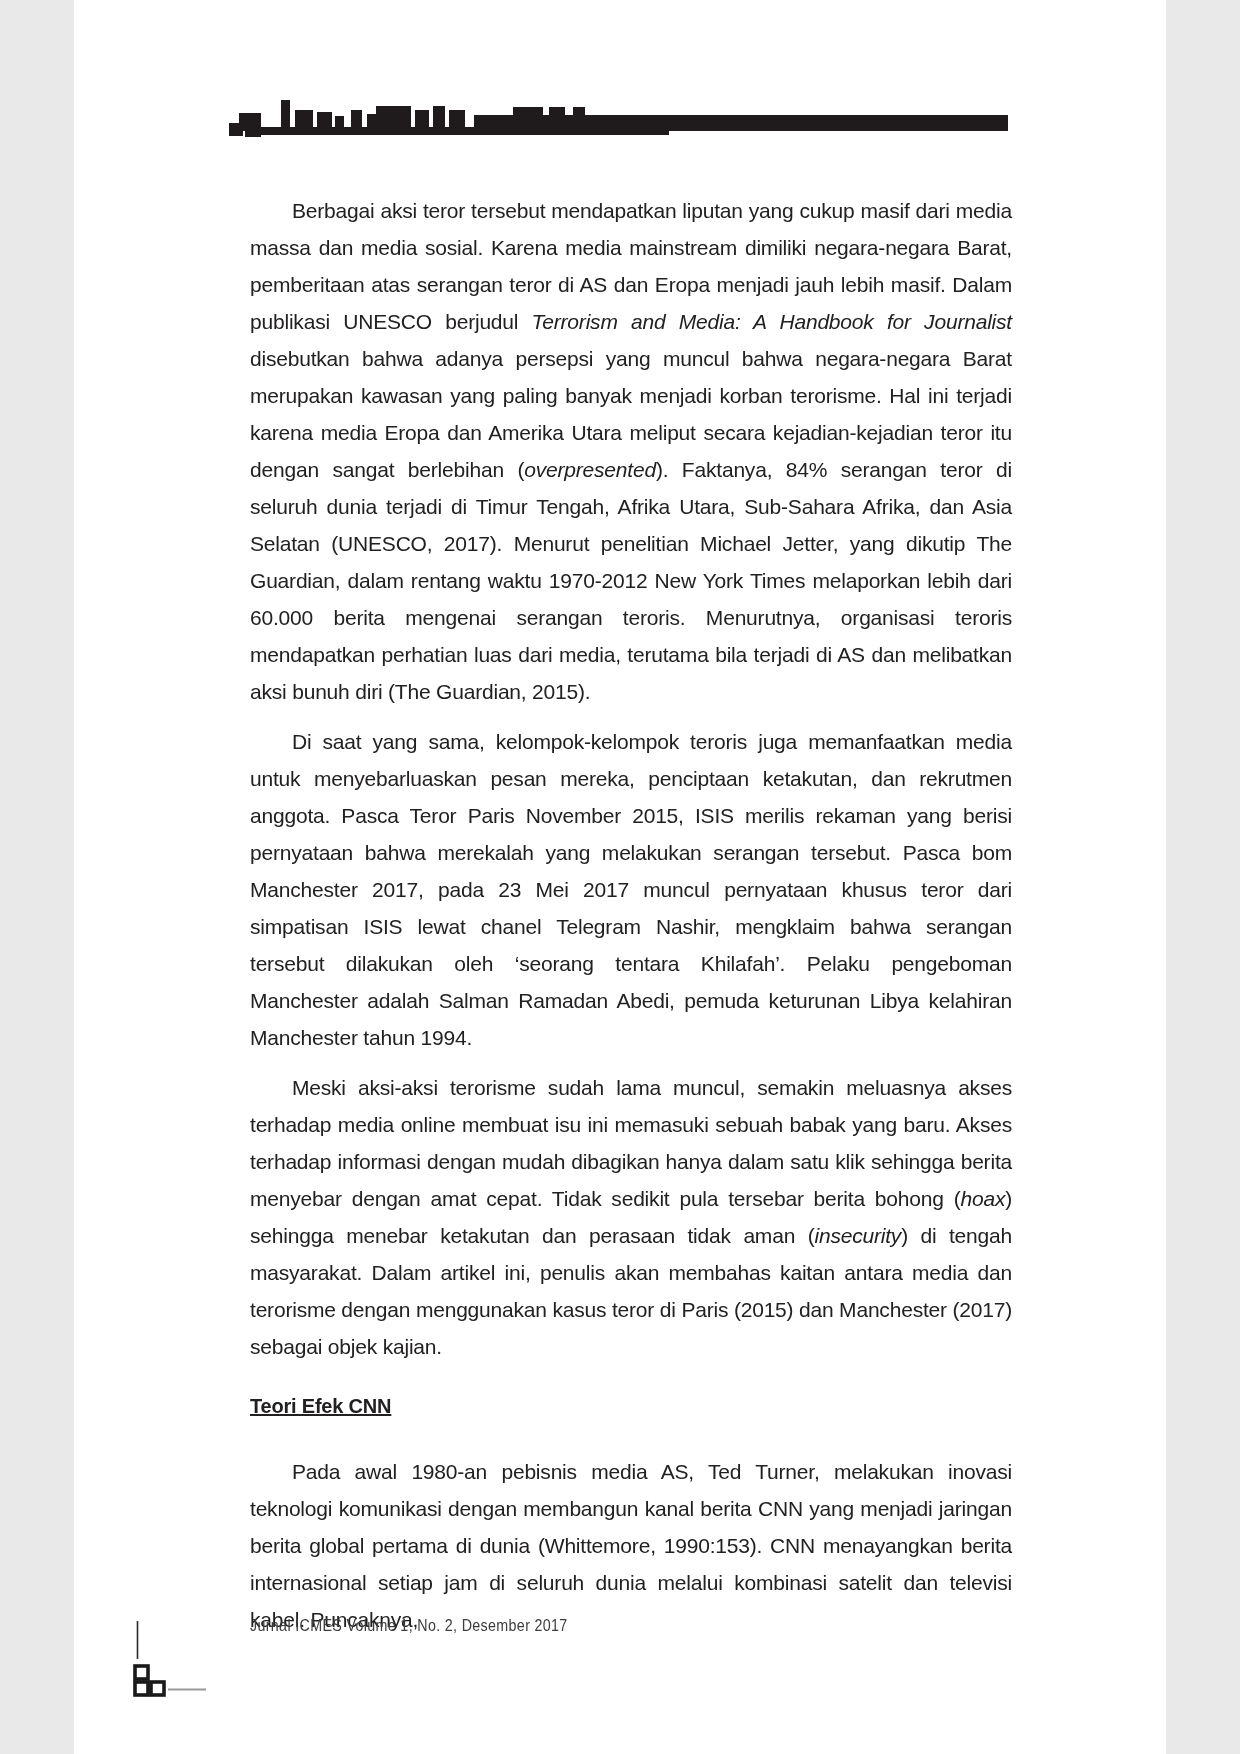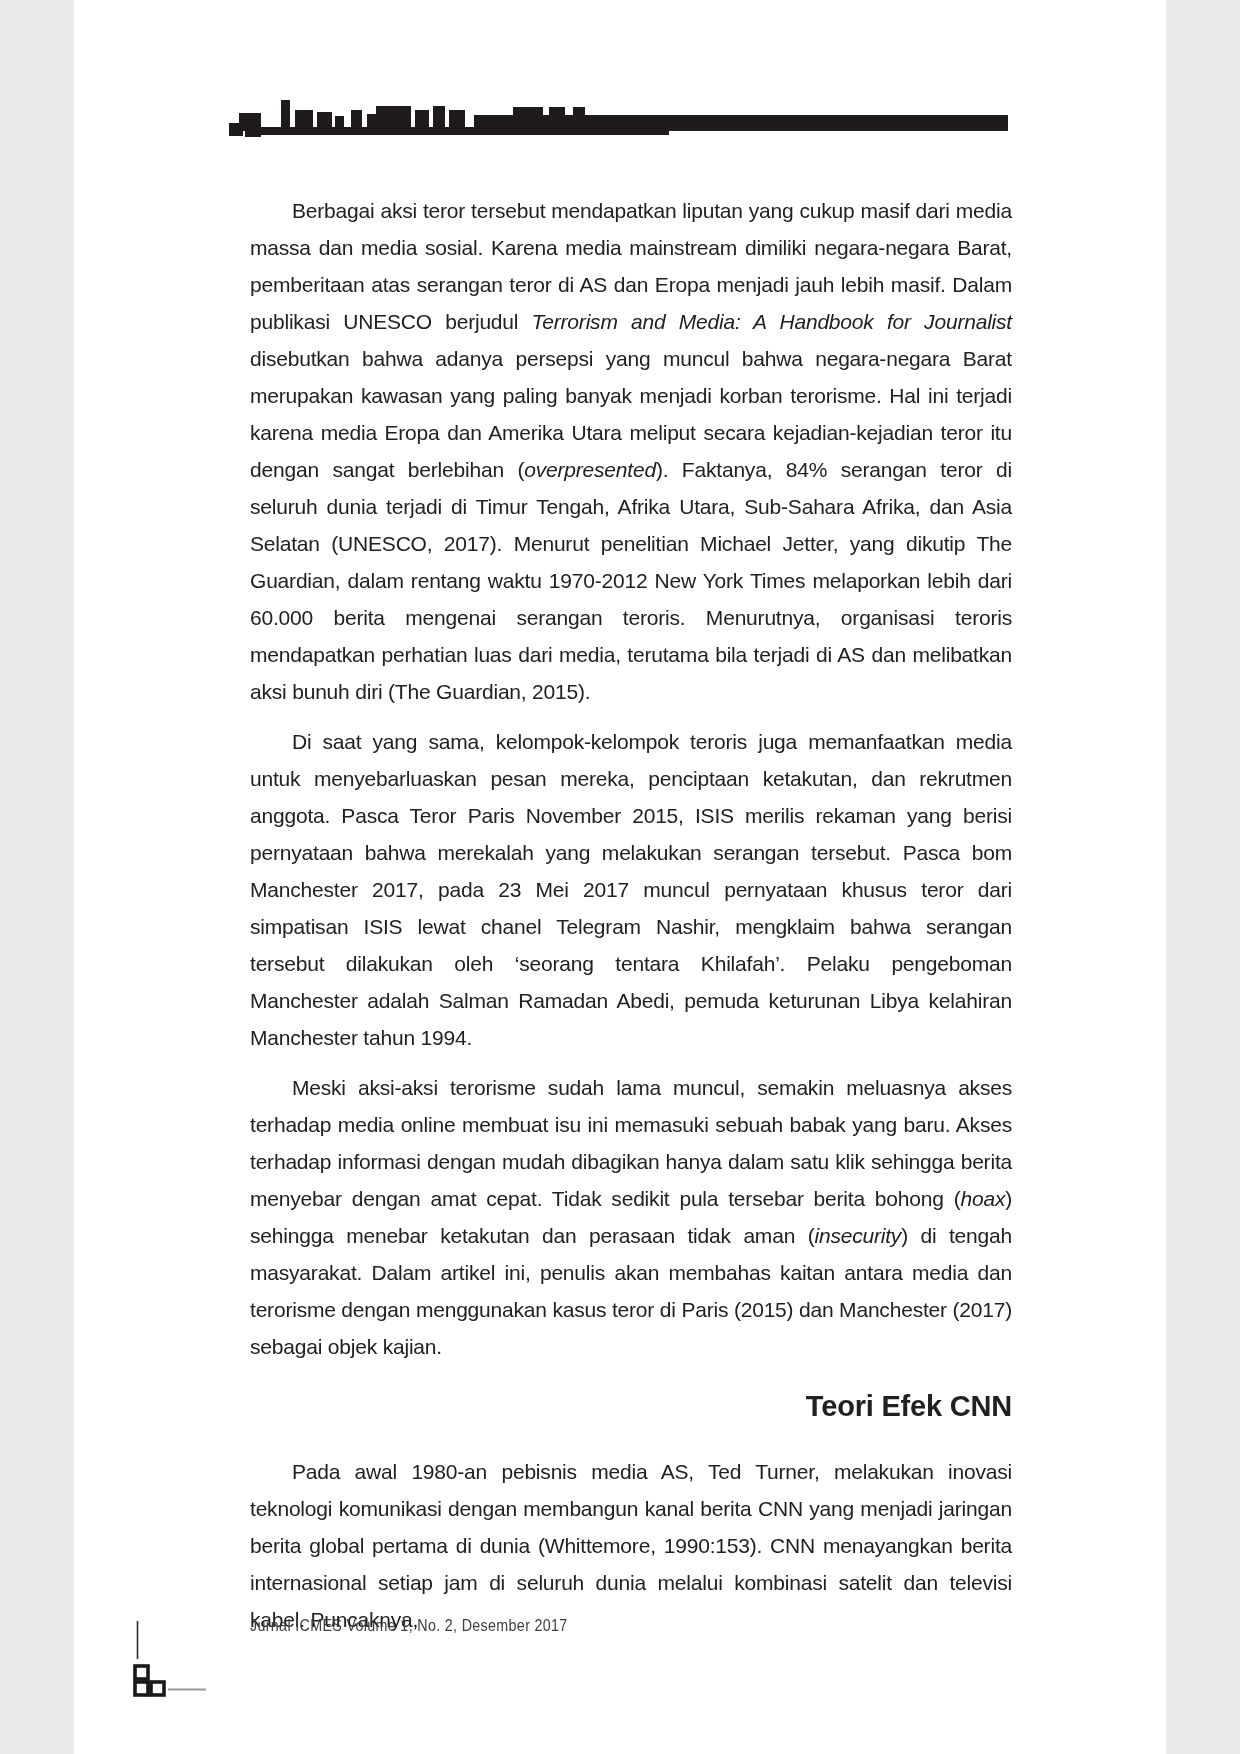--- a/index.html
+++ b/index.html
@@ -23,9 +23,9 @@
   .body-text p{margin:0 0 13px 0;text-indent:42px;}
   .body-text .it{font-style:italic;}
   .section-heading{
-    font-size:29px;font-weight:bold;line-height:30px;
-    margin:26px 0 32px 0;text-indent:0;text-align:right;
-    color:#232021;letter-spacing:-0.2px;
+    font-size:20px;font-weight:bold;line-height:30px;
+    margin:26px 0 32px 0;text-indent:0;text-align:left;
+    color:#232021;letter-spacing:-0.2px;text-decoration:underline;
   }
   
   .footer-line{

